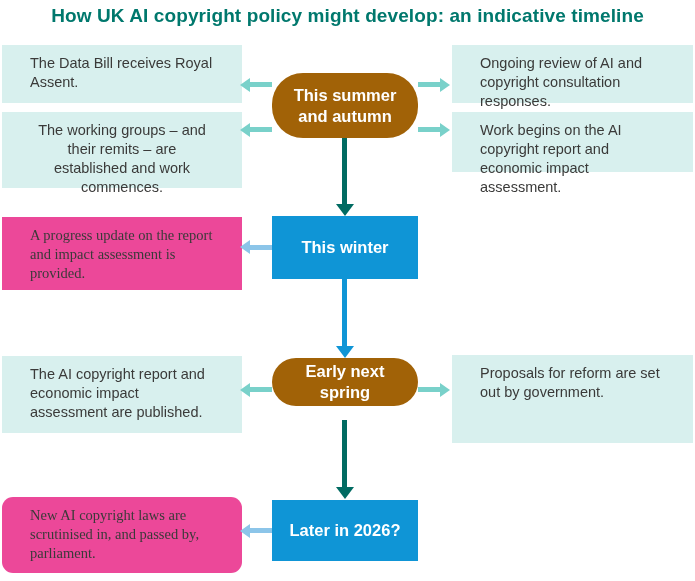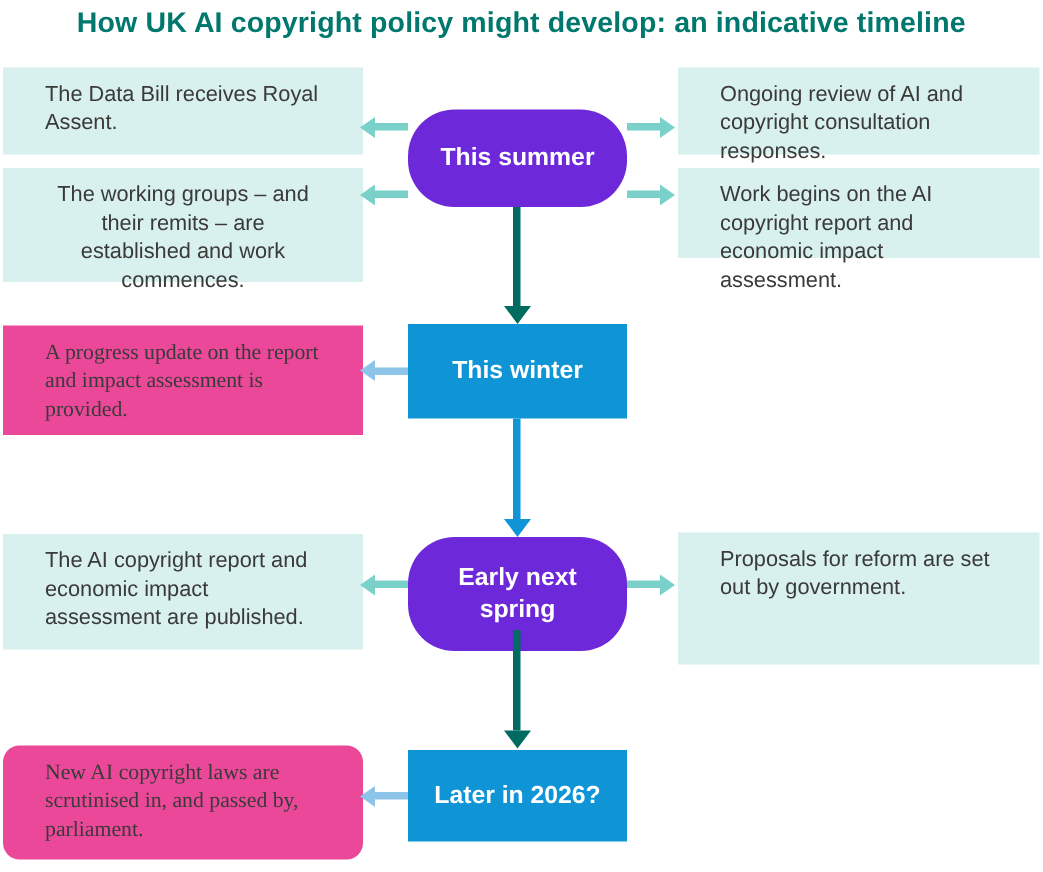--- a/index.html
+++ b/index.html
@@ -27,7 +27,7 @@
     text-align:center; color:#ffffff; font-weight:bold;
     font-size:16.5px; line-height:21px; padding:0 14px;
   }
-  .stage-box.teal { background:#6d28d9;border-radius:31px; }
+  .stage-box.teal { background:#a16207;border-radius:31px; }
   .stage-box.blue { background:#0F95D6; }
   .c-lt   { color:#79D1CA; }
   .c-lb   { color:#8CC5E9; }

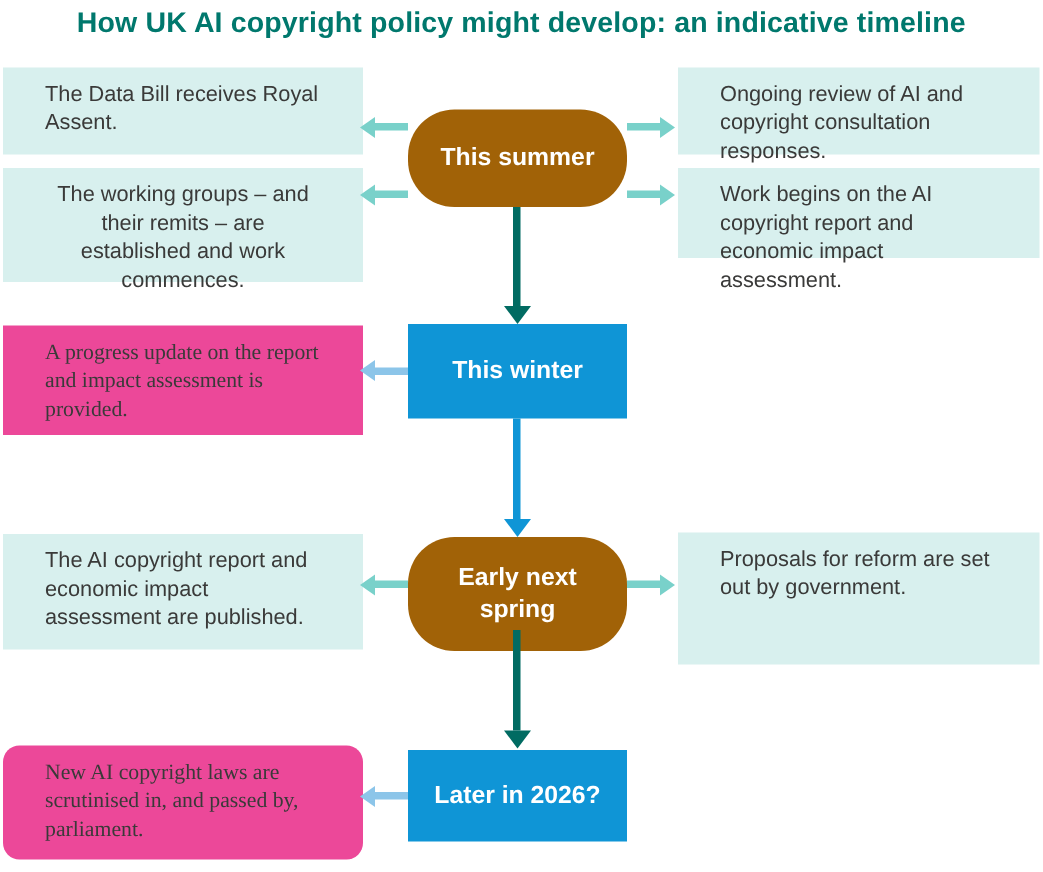--- a/index.html
+++ b/index.html
@@ -72,6 +72,7 @@
   </div>
   <div class="stage-box teal" style="top:73px; height:65px;">
     <span>This summer</span>
+    <span>and autumn</span>
   </div>
 
   <span class="head-left c-lt" style="left:240px; top:78px;"></span>

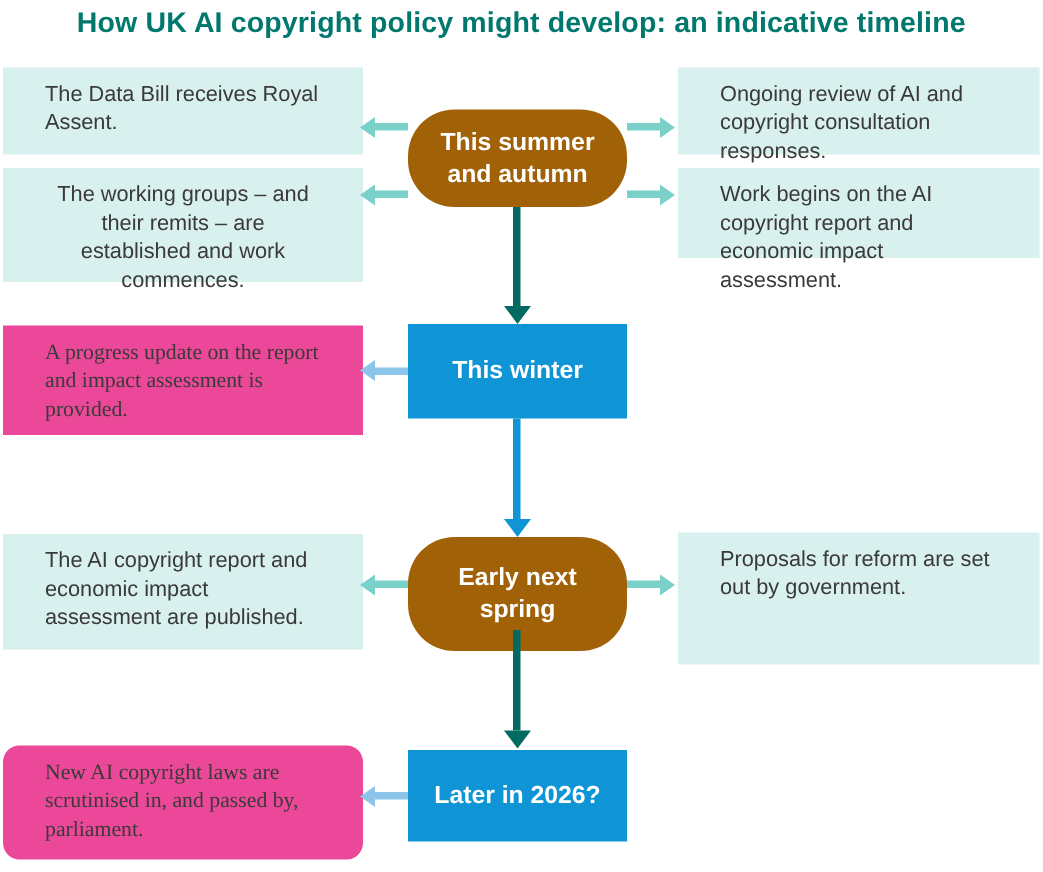--- a/index.html
+++ b/index.html
@@ -107,7 +107,7 @@
   <div class="side-box cyan right-col" style="top:355px; height:88px;">
     <span>Proposals for reform are set out by government.</span>
   </div>
-  <div class="stage-box teal" style="top:358px; height:76px;">
+  <div class="stage-box teal" style="top:358px; height:48px;">
     <span>Early next</span>
     <span>spring</span>
   </div>

